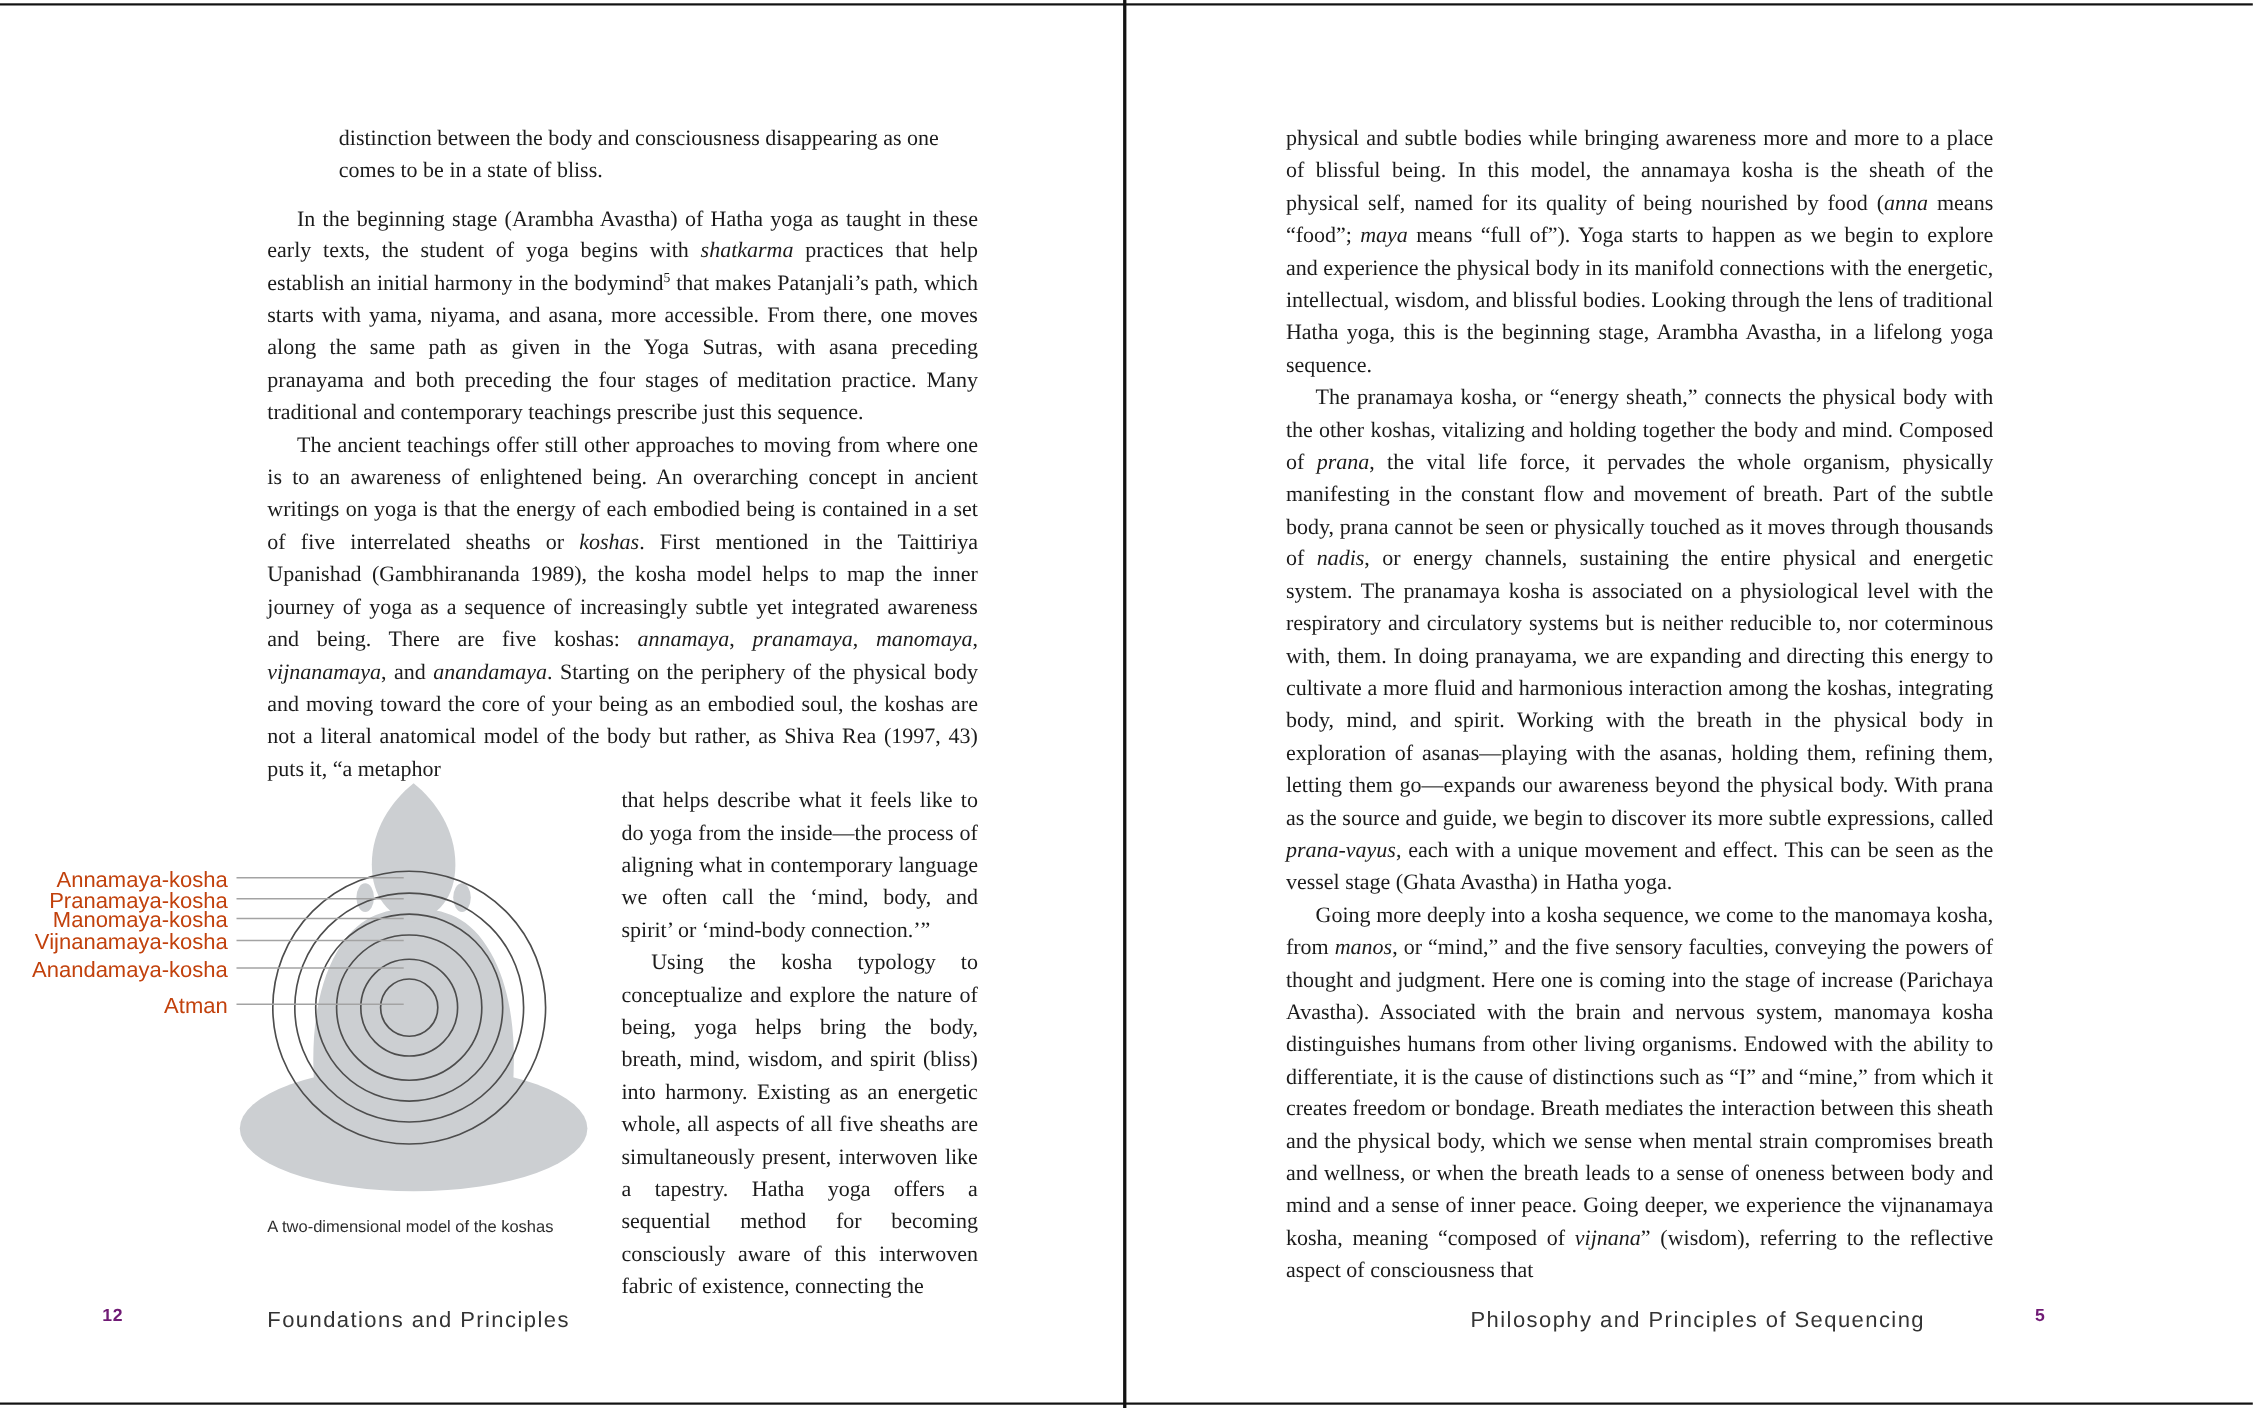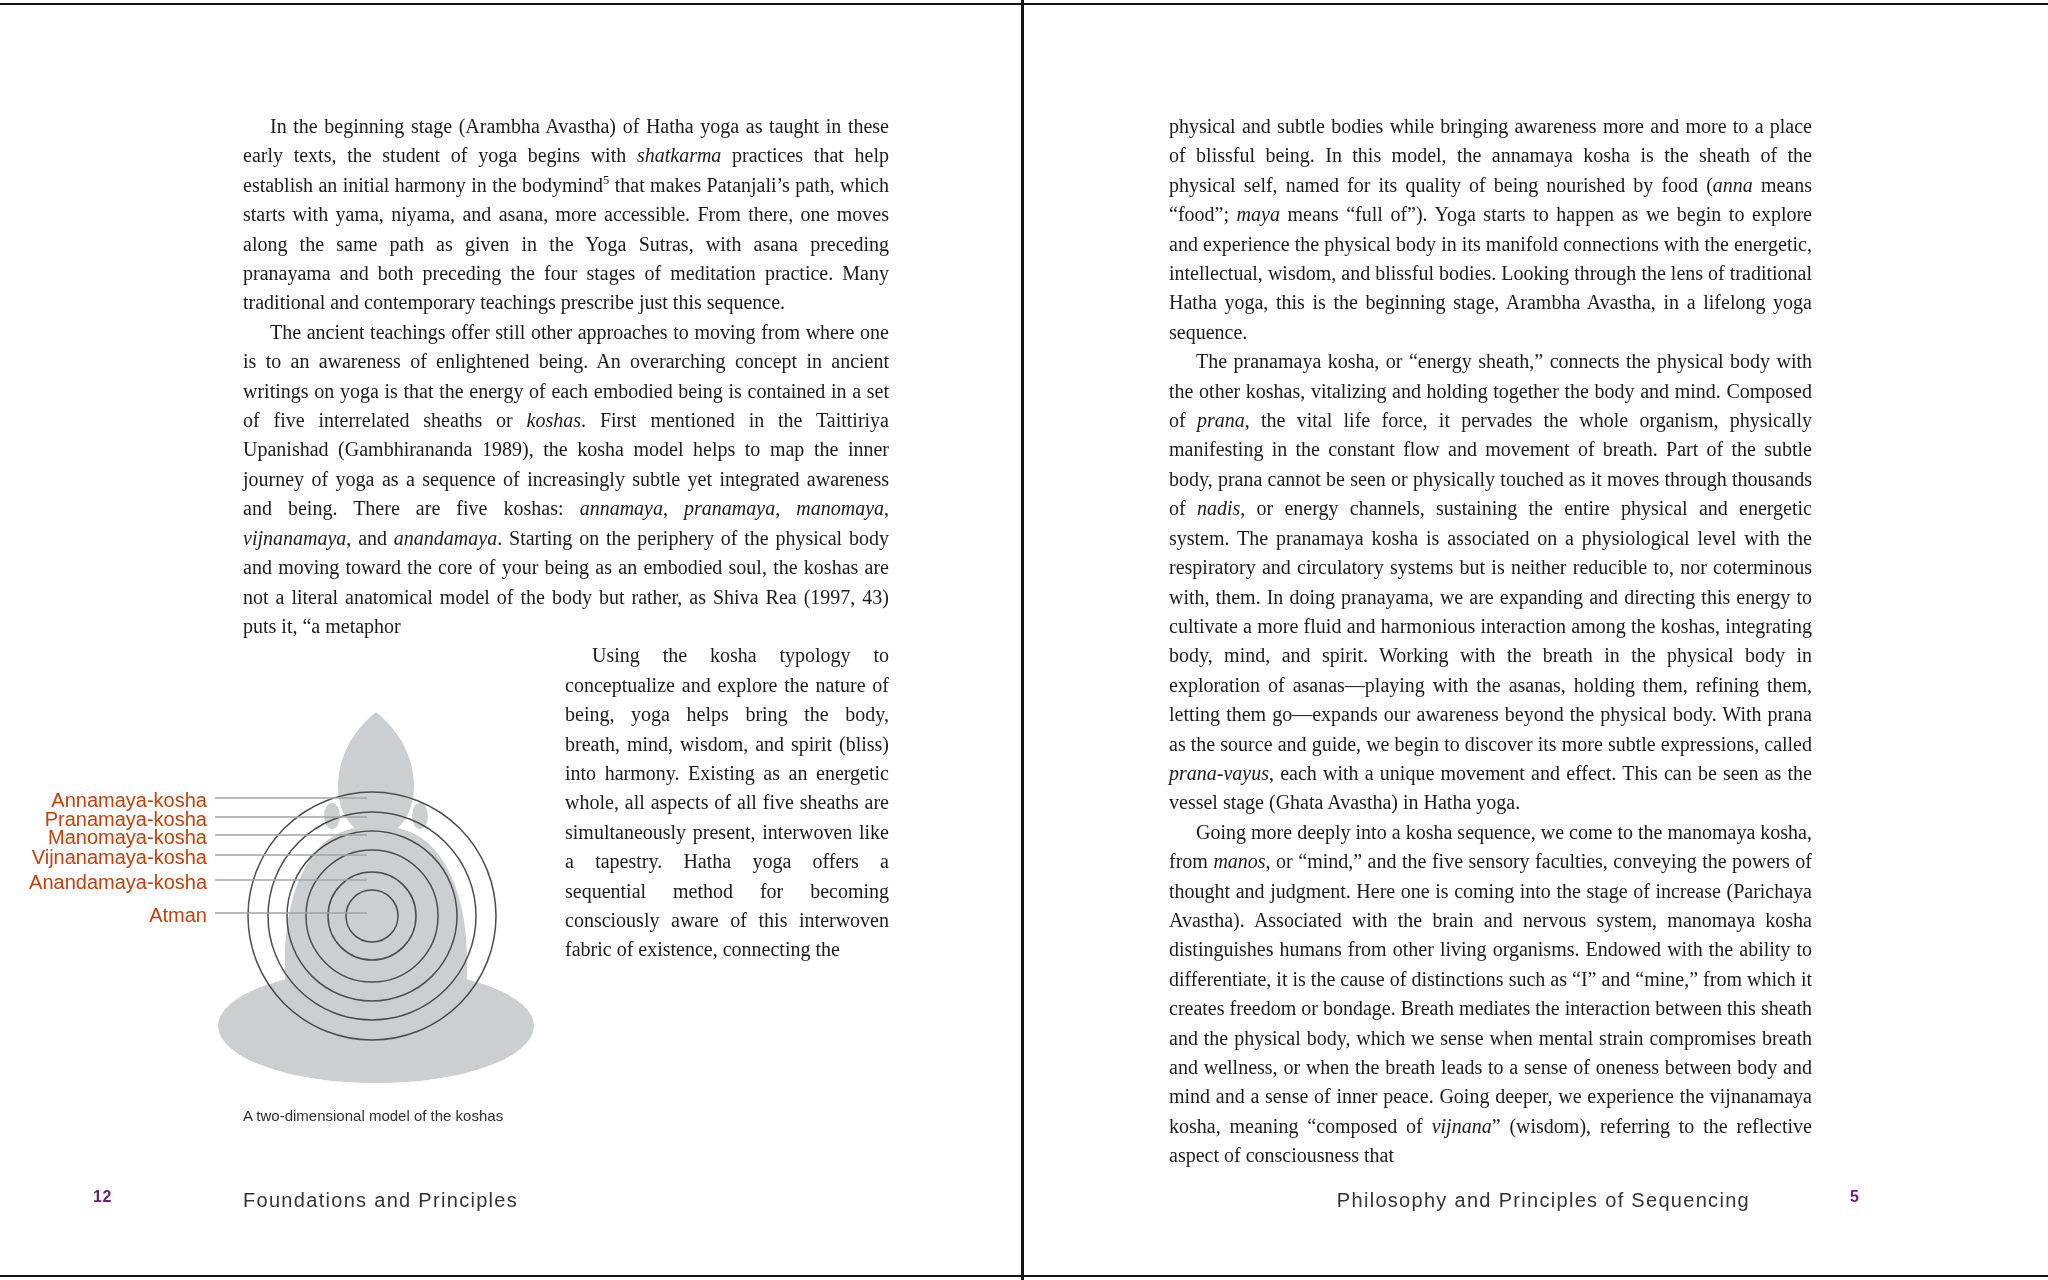--- a/index.html
+++ b/index.html
@@ -57,6 +57,7 @@
 
 <div class="page" id="page-left">
   <div class="textcol" id="left-col">
+    <p class="quote">distinction between the body and consciousness disappearing as one comes to be in a state of bliss.</p>
     <p class="indent"><span>In the beginning stage (Arambha Avastha) of Hatha yoga as taught in these early texts, the student of yoga begins with </span><i>shatkarma</i><span> practices that help establish an initial harmony in the bodymind</span><sup>5</sup><span> that makes Patanjali’s path, which starts with yama, niyama, and asana, more accessible. From there, one moves along the same path as given in the Yoga Sutras, with asana preceding pranayama and both preceding the four stages of meditation practice. Many traditional and contemporary teachings prescribe just this sequence.</span></p>
     <p class="indent"><span>The ancient teachings offer still other approaches to moving from where one is to an awareness of enlightened being. An overarching concept in ancient writings on yoga is that the energy of each embodied being is contained in a set of five interrelated sheaths or </span><i>koshas</i><span>. First mentioned in the Taittiriya Upanishad (Gambhirananda 1989), the kosha model helps to map the inner journey of yoga as a sequence of increasingly subtle yet integrated awareness and being. There are five koshas: </span><i>annamaya</i><span>, </span><i>pranamaya</i><span>, </span><i>manomaya</i><span>, </span><i>vijnanamaya</i><span>, and </span><i>anandamaya</i><span>. Starting on the periphery of the physical body and moving toward the core of your being as an embodied soul, the koshas are not a literal anatomical model of the body but rather, as Shiva Rea (1997, 43) puts it, “a metaphor</span></p>
     <div>

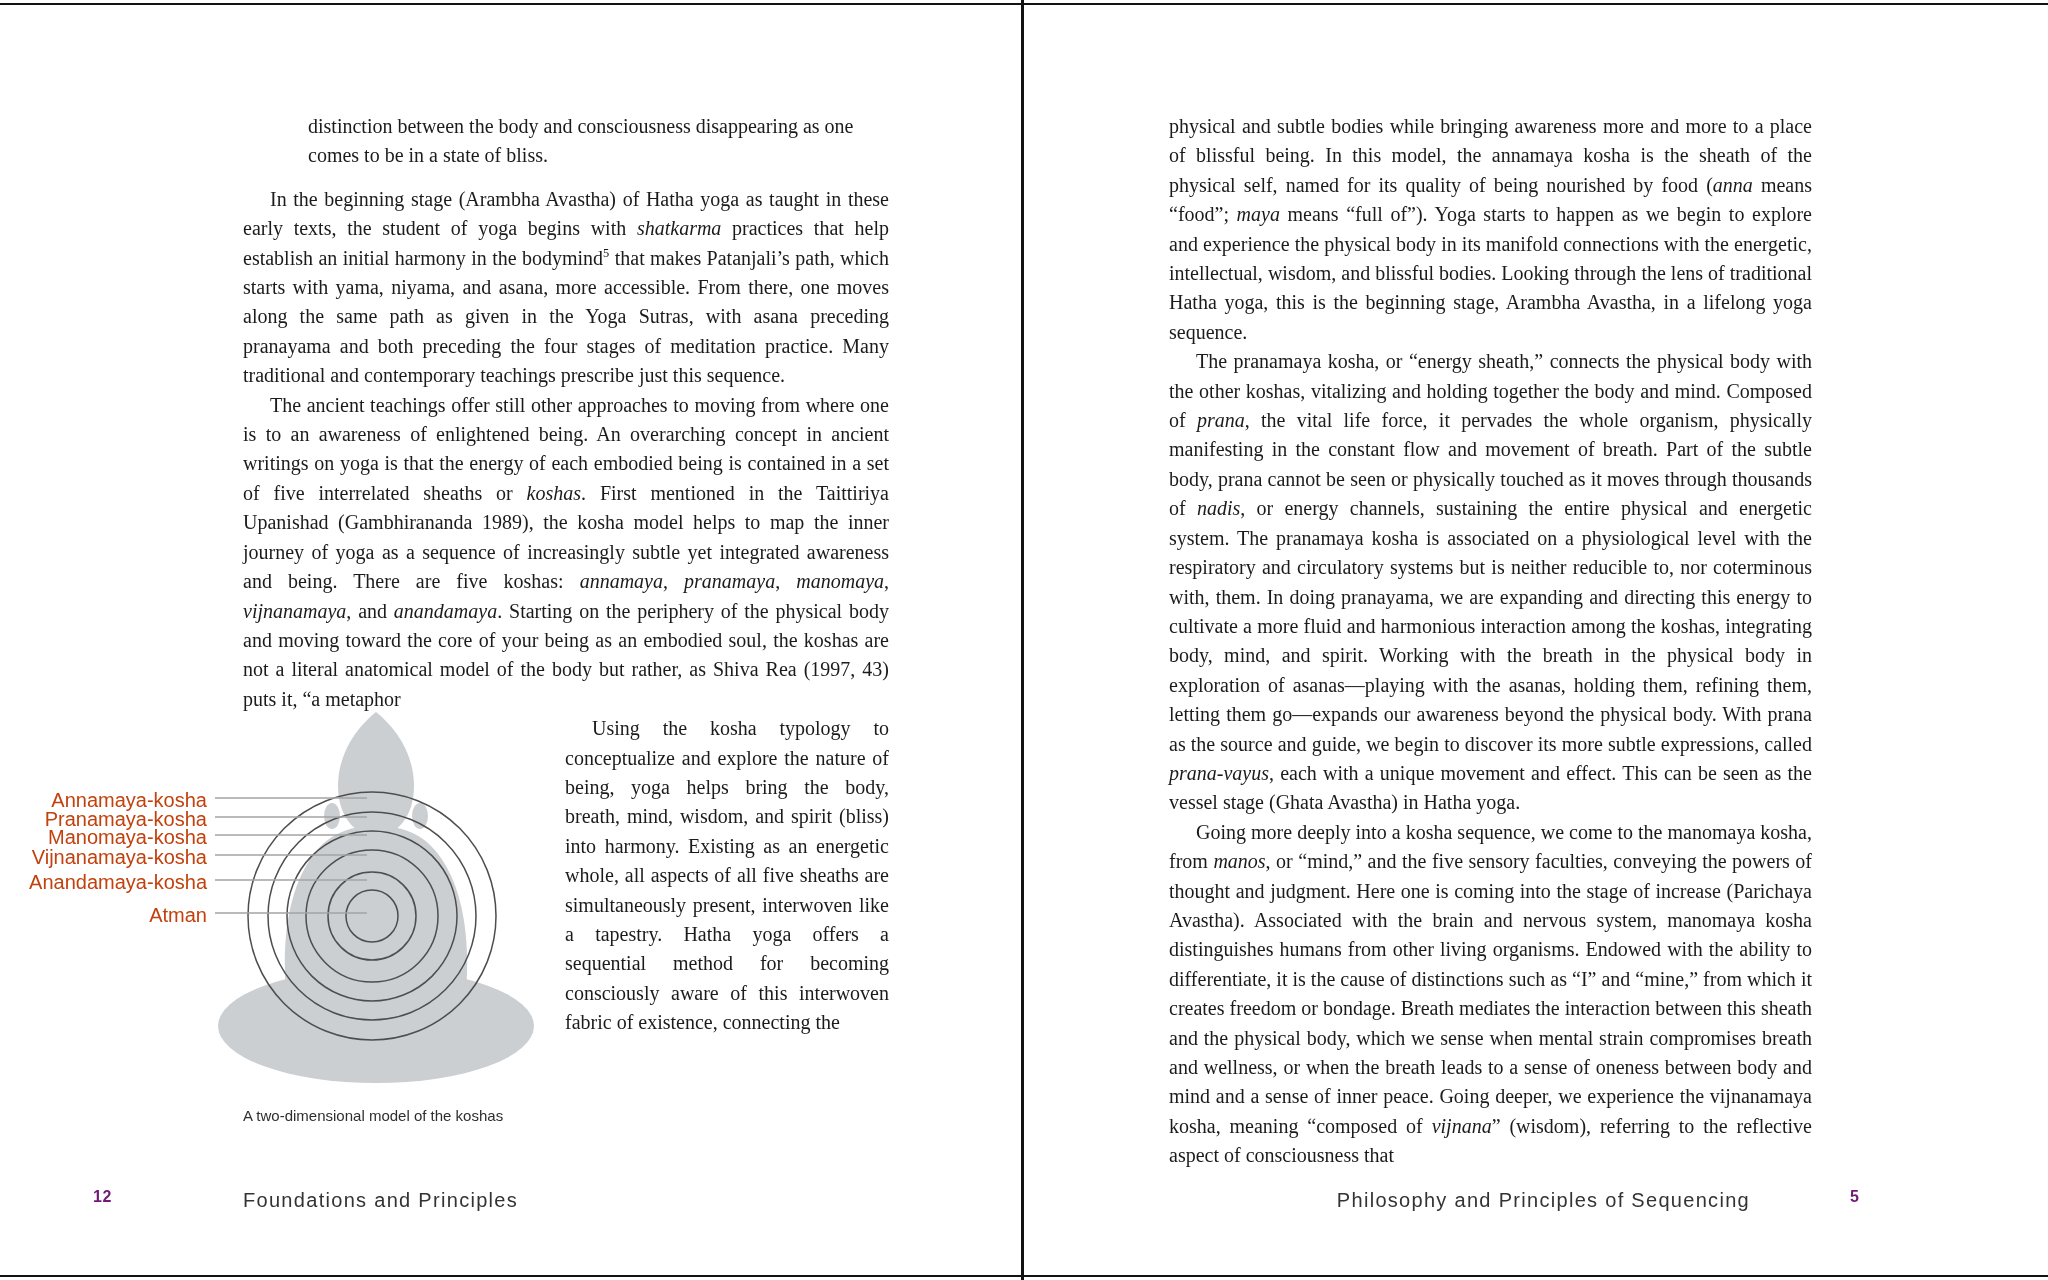--- a/index.html
+++ b/index.html
@@ -62,6 +62,7 @@
     <p class="indent"><span>The ancient teachings offer still other approaches to moving from where one is to an awareness of enlightened being. An overarching concept in ancient writings on yoga is that the energy of each embodied being is contained in a set of five interrelated sheaths or </span><i>koshas</i><span>. First mentioned in the Taittiriya Upanishad (Gambhirananda 1989), the kosha model helps to map the inner journey of yoga as a sequence of increasingly subtle yet integrated awareness and being. There are five koshas: </span><i>annamaya</i><span>, </span><i>pranamaya</i><span>, </span><i>manomaya</i><span>, </span><i>vijnanamaya</i><span>, and </span><i>anandamaya</i><span>. Starting on the periphery of the physical body and moving toward the core of your being as an embodied soul, the koshas are not a literal anatomical model of the body but rather, as Shiva Rea (1997, 43) puts it, “a metaphor</span></p>
     <div>
       <div class="fig-spacer"></div>
+      <p><span>that helps describe what it feels like to do yoga from the inside—the process of aligning what in contemporary language we often call the ‘mind, body, and spirit’ or ‘mind-body connection.’”</span></p>
       <p class="indent"><span>Using the kosha typology to conceptualize and explore the nature of being, yoga helps bring the body, breath, mind, wisdom, and spirit (bliss) into harmony. Existing as an energetic whole, all aspects of all five sheaths are simultaneously present, interwoven like a tapestry. Hatha yoga offers a sequential method for becoming consciously aware of this interwoven fabric of existence, connecting the</span></p>
     </div>
   </div>

